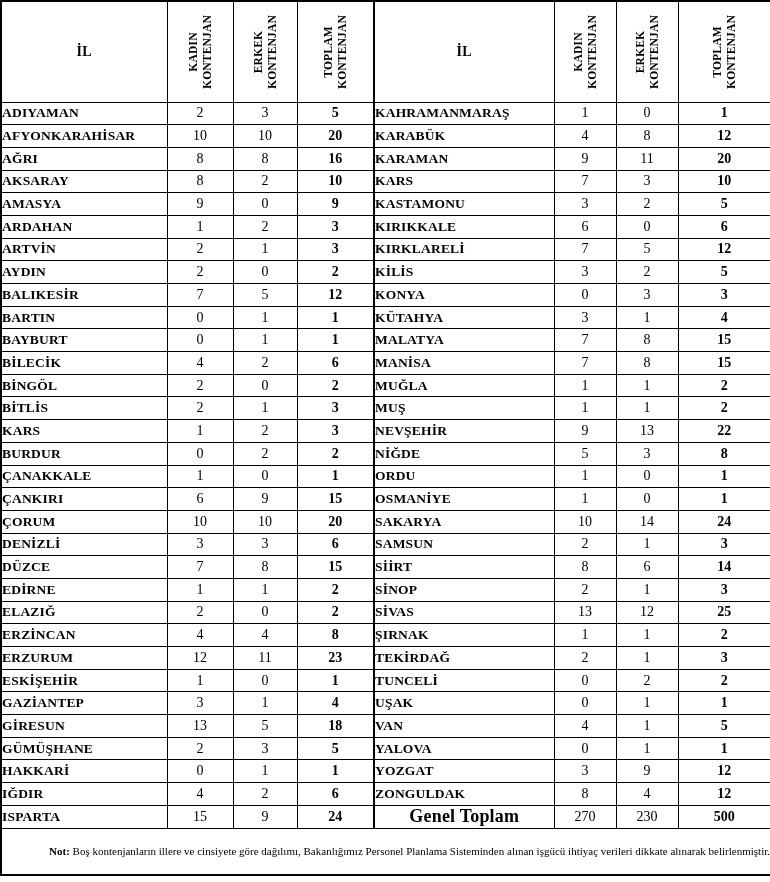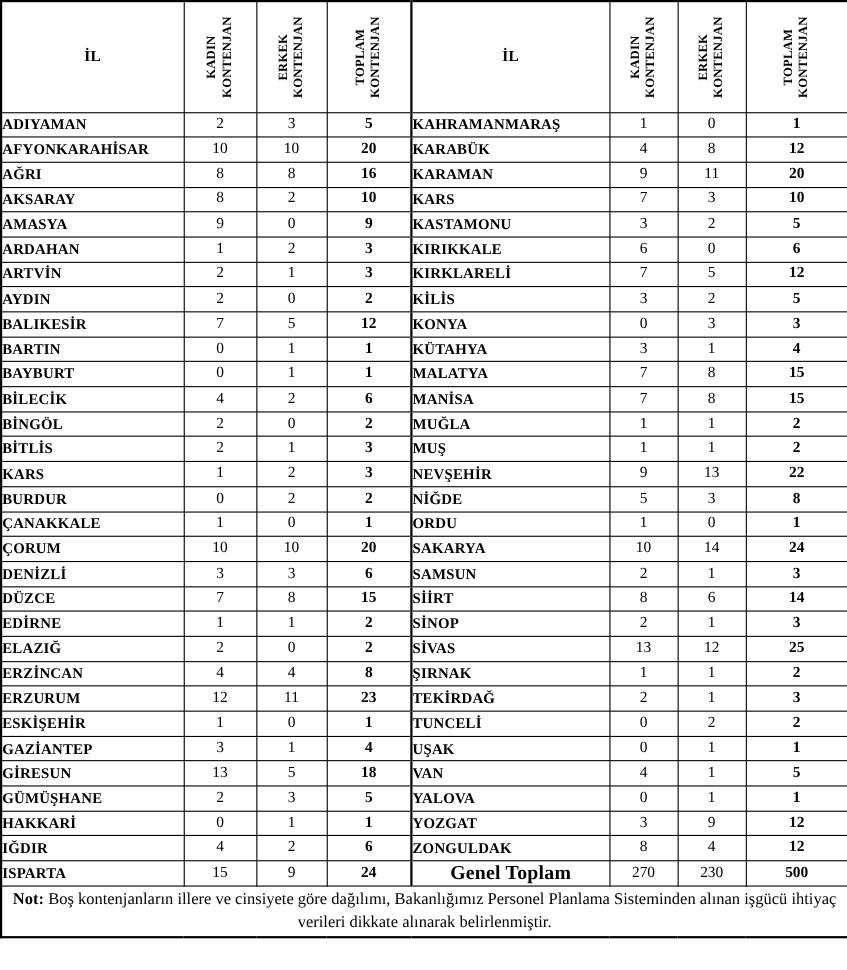--- a/index.html
+++ b/index.html
@@ -303,6 +303,16 @@
     <td class="num total">1</td>
   </tr>
         <tr>
+    <td class="name">ÇANKIRI</td>
+    <td class="num">6</td>
+    <td class="num">9</td>
+    <td class="num total half-div-r">15</td>
+    <td class="name half-div-l">OSMANİYE</td>
+    <td class="num">1</td>
+    <td class="num">0</td>
+    <td class="num total">1</td>
+  </tr>
+        <tr>
     <td class="name">ÇORUM</td>
     <td class="num">10</td>
     <td class="num">10</td>

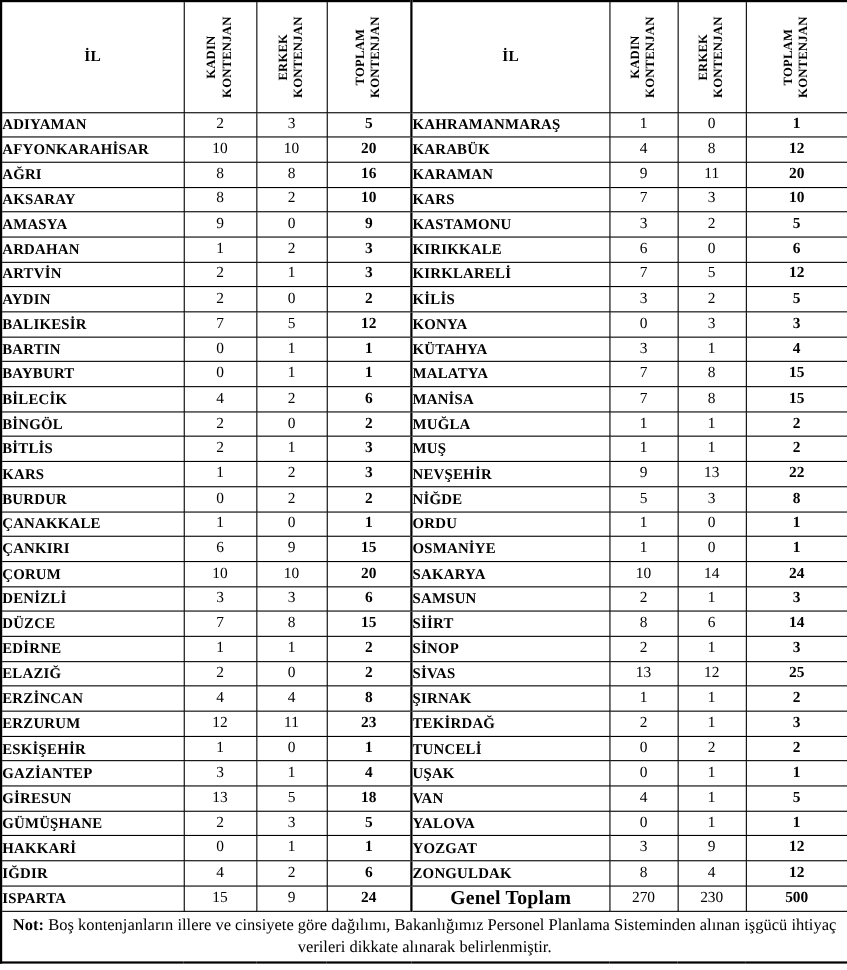--- a/index.html
+++ b/index.html
@@ -84,8 +84,8 @@
   td.note {
     border-top: 2px solid #000000;
     vertical-align: top;
-    text-align: center;
-    font-size: 15px;
+    text-align: right;
+    font-size: 11px;
     line-height: 1.35;
     padding: 3px 6px 2px 5px;
   }

